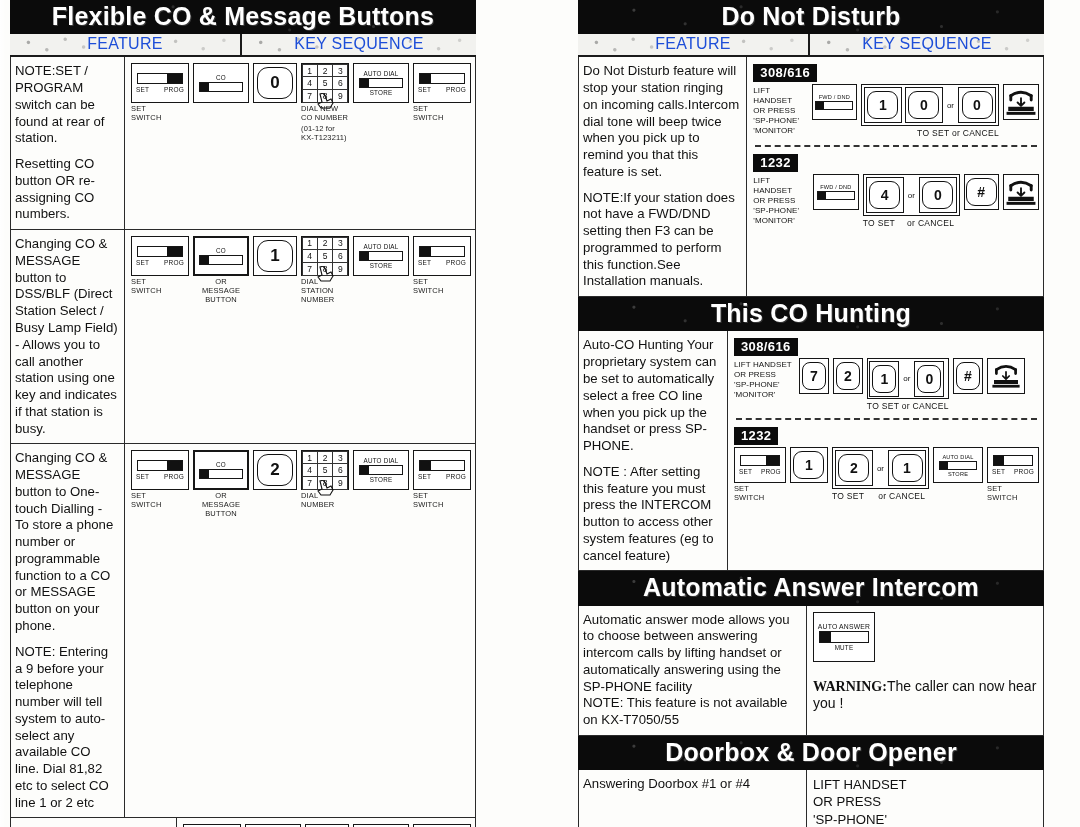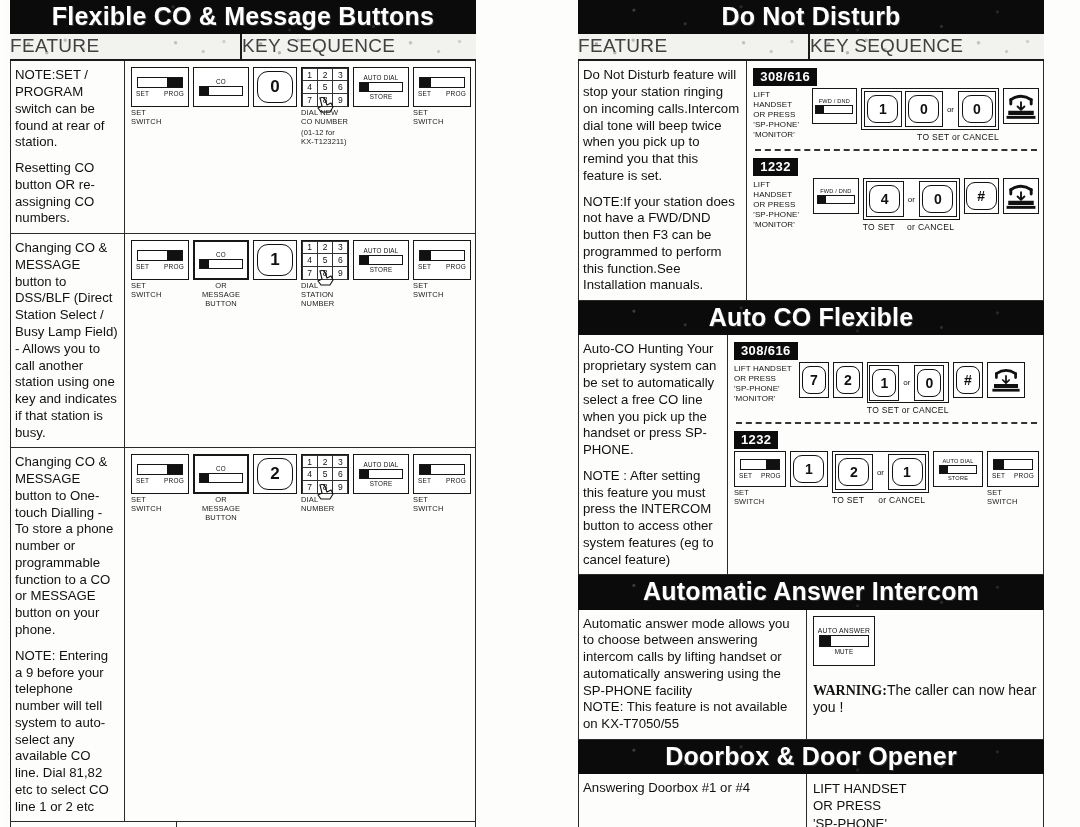--- a/index.html
+++ b/index.html
@@ -42,8 +42,8 @@
     background:#f2f2ef;
   }
   .colhead .ch{
-    font-size:19px;padding:1px 0 2px 0;
-    letter-spacing:.3px; color:#404040;
+    font-size:16px;text-align:center;padding:1px 0 2px 0;
+    letter-spacing:.3px; color:#1d4ed8;
     position:relative;overflow:hidden;
   }
   .colhead .ch::before{

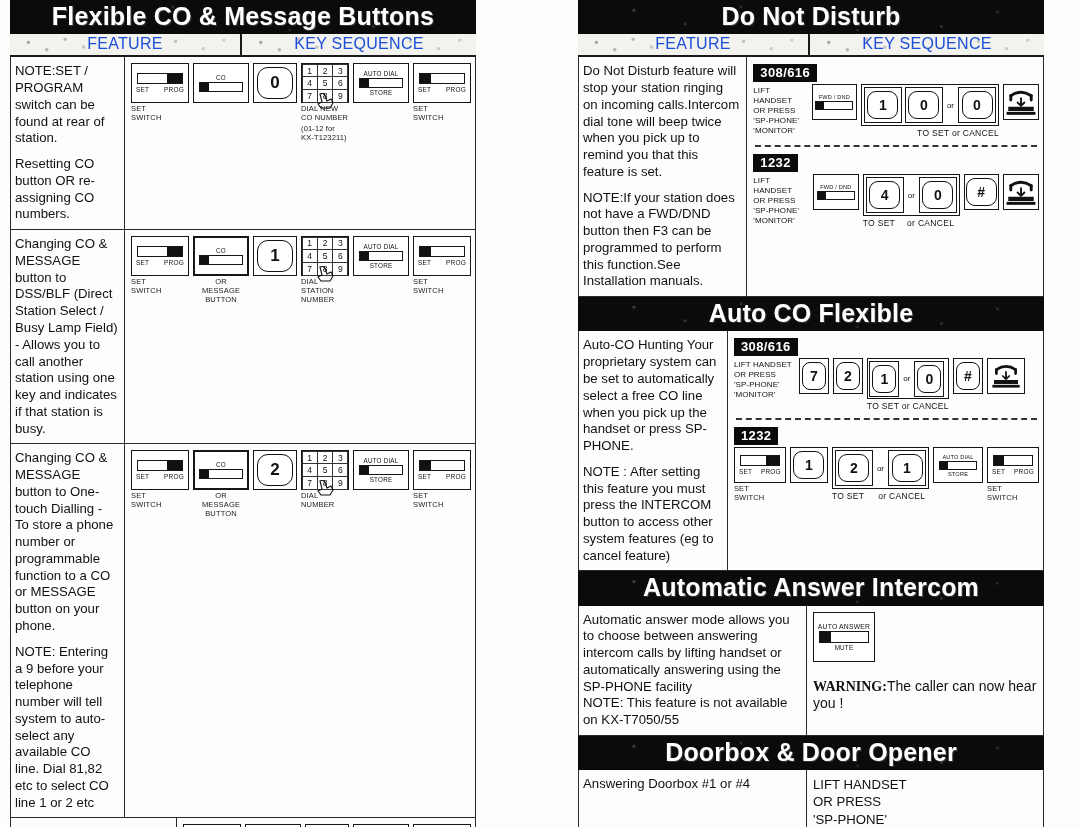--- a/index.html
+++ b/index.html
@@ -511,7 +511,7 @@
       <div class="row last">
         <div class="cell-f">
           <p class="ftext">Do Not Disturb feature will stop your station ringing on incoming calls.Intercom dial tone will beep twice when you pick up to remind you that this feature is set.</p>
-          <p class="ftext">NOTE:If your station does not have a FWD/DND button then F3 can be programmed to perform this function.See Installation manuals.</p>
+          <p class="ftext">NOTE:If your station does not have a FWD/DND setting then F3 can be programmed to perform this function.See Installation manuals.</p>
         </div>
         <div class="cell-k">
 

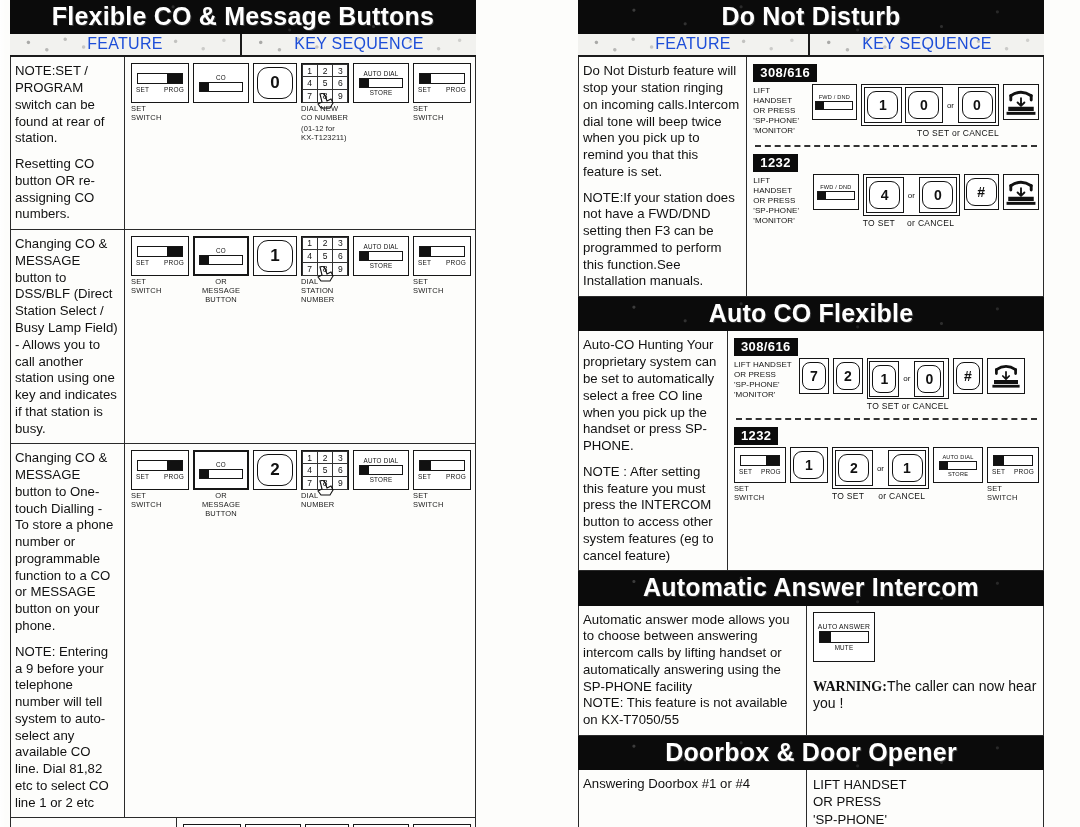--- a/index.html
+++ b/index.html
@@ -606,7 +606,7 @@
   </div>
 
   <div class="section">
-    <div class="banner"><span>Auto CO Flexible</span></div>
+    <div class="banner"><span>This CO Hunting</span></div>
     <div class="tbl">
       <div class="row last">
         <div class="cell-f">

